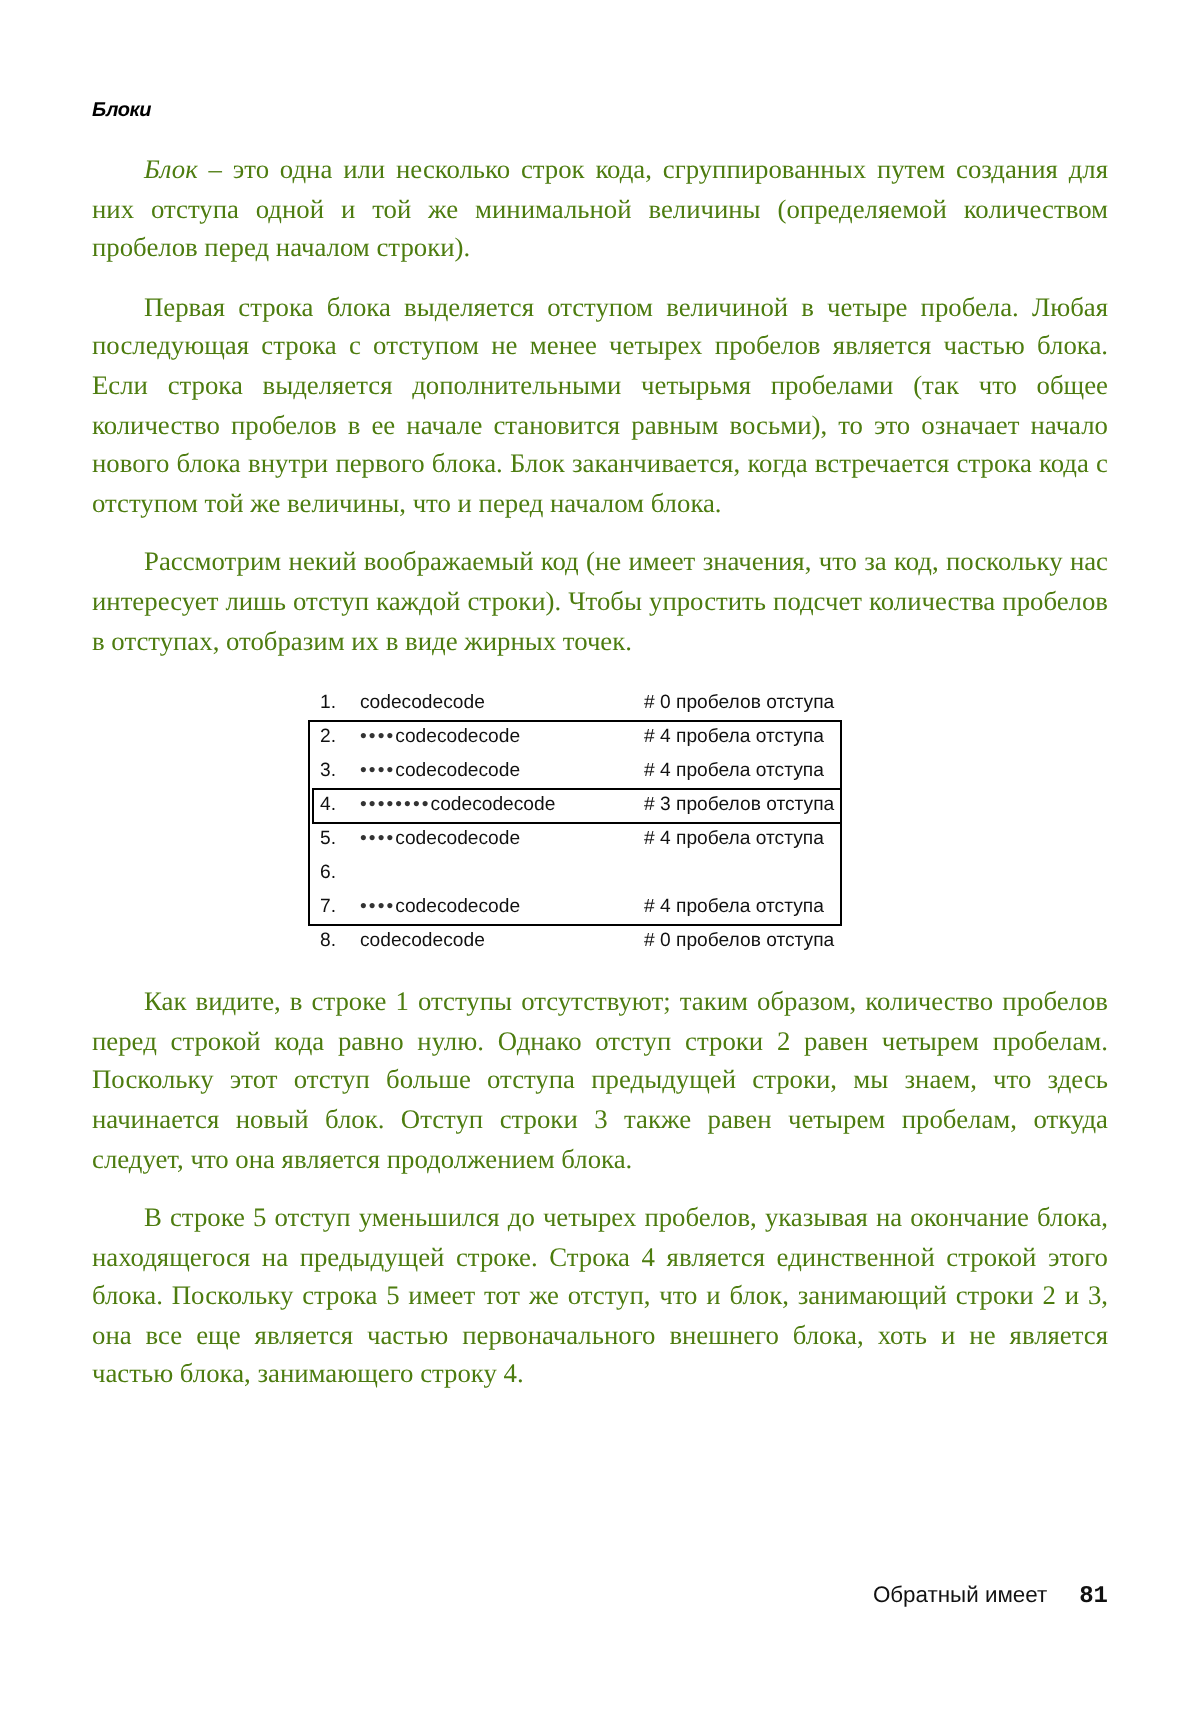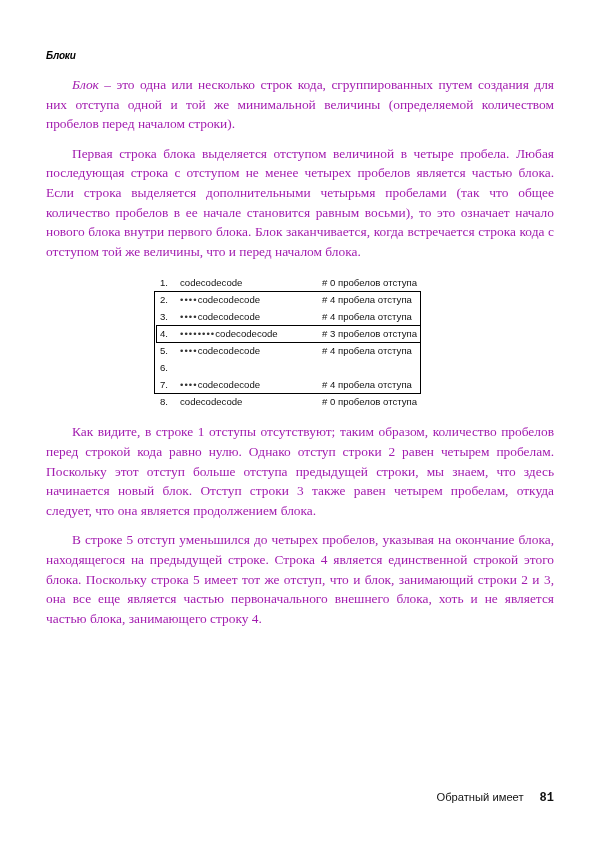--- a/index.html
+++ b/index.html
@@ -50,7 +50,7 @@
     text-align: justify;
     text-indent: 26px;
     margin: 0 0 0 0;
-    color: #a21caf;
+    color: #4d7c0f;
     -webkit-font-smoothing: none;
   }
   .para + .para { margin-top: 10px; }

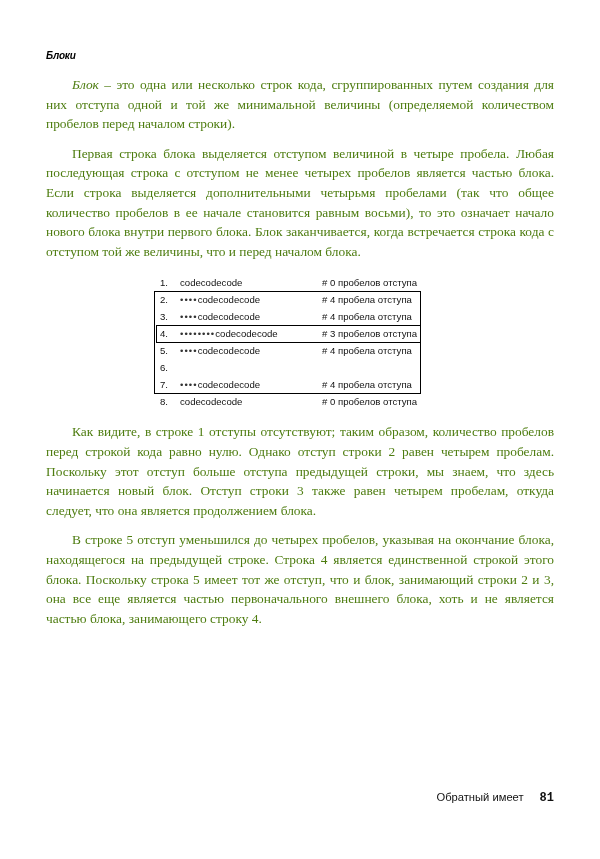--- a/index.html
+++ b/index.html
@@ -173,6 +173,7 @@
 
     <p class="para">Первая строка блока выделяется отступом величиной в четыре пробела. Любая последующая строка с отступом не менее четырех пробелов является частью блока. Если строка выделяется дополнительными четырьмя пробелами (так что общее количество пробелов в ее начале становится равным восьми), то это означает начало нового блока внутри первого блока. Блок заканчивается, когда встречается строка кода с отступом той же величины, что и перед началом блока.</p>
 
+    <p class="para">Рассмотрим некий воображаемый код (не имеет значения, что за код, поскольку нас интересует лишь отступ каждой строки). Чтобы упростить подсчет количества пробелов в отступах, отобразим их в виде жирных точек.</p>
 
     <div class="figure">
 

